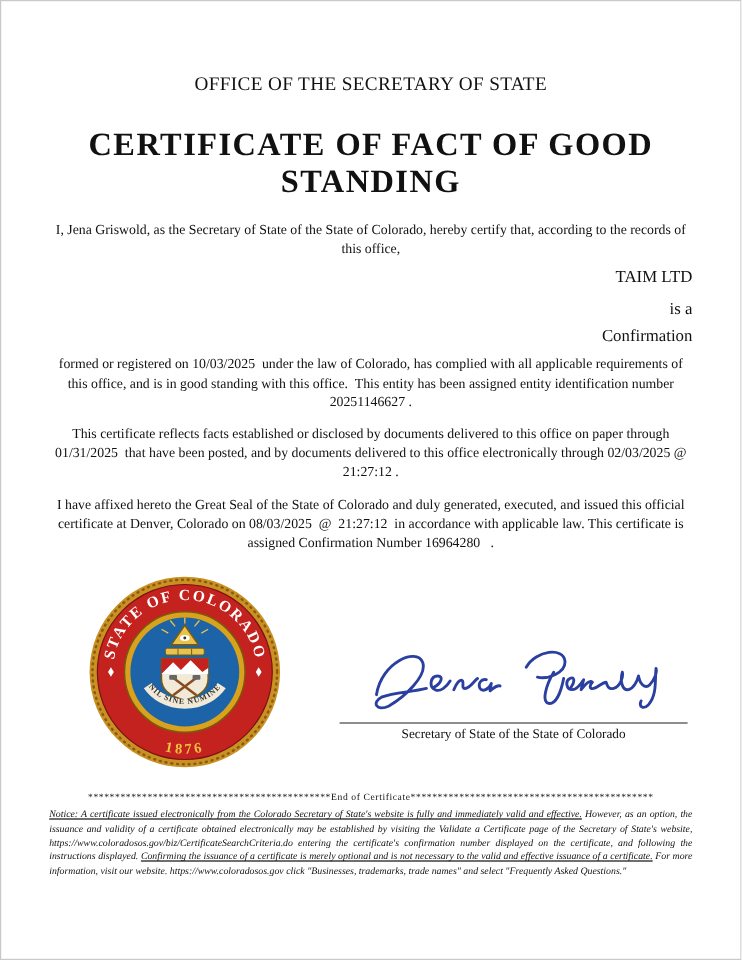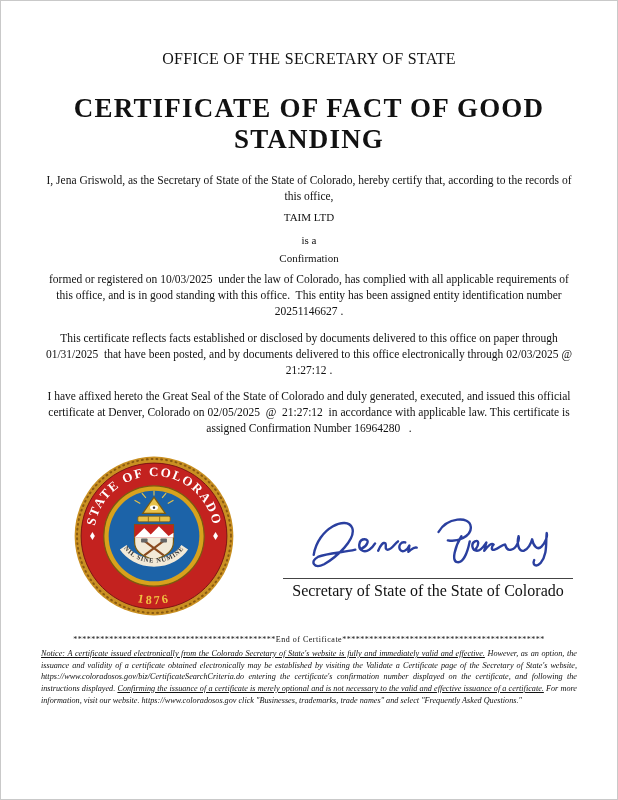--- a/index.html
+++ b/index.html
@@ -15,7 +15,7 @@
     font-family: "Liberation Serif", serif;
     color: #111111;
   }
-  .office-header { text-align: center; font-size: 16px; line-height: 1.5; letter-spacing: 0.3px; }
+  .office-header { text-align: center; font-size: 16px; line-height: 1.5; letter-spacing: 0.3px; margin-top: 12px; }
   .cert-title {
     text-align: center;
     font-size: 27px;

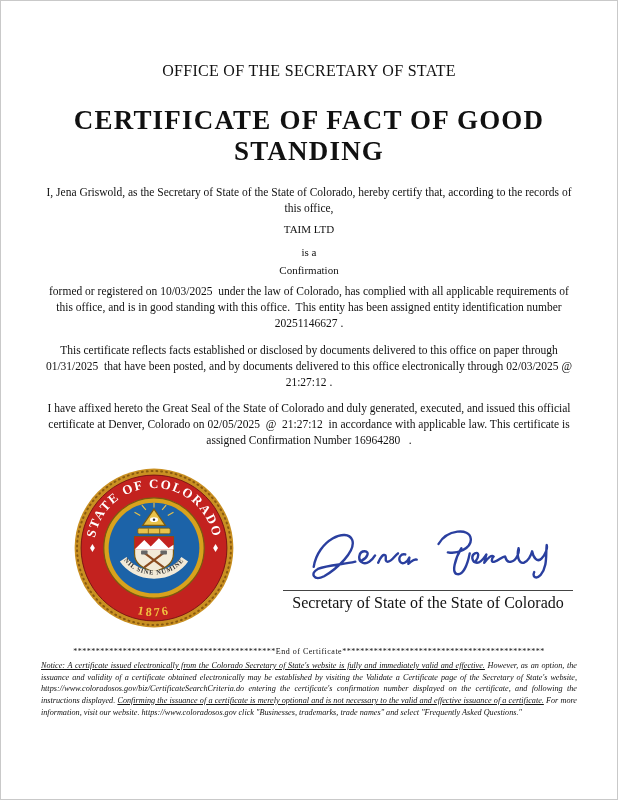--- a/index.html
+++ b/index.html
@@ -32,7 +32,7 @@
     text-align: center;
   }
   .intro { margin-top: 18px; }
-  .center-line { text-align: center; font-size: 11px; line-height: 1.38; }
+  .center-line { text-align: right; font-size: 14px; line-height: 1.38; }
   .entity-name { margin-top: 5px; }
   .is-a { margin-top: 8px; }
   .entity-type { margin-top: 3px; }

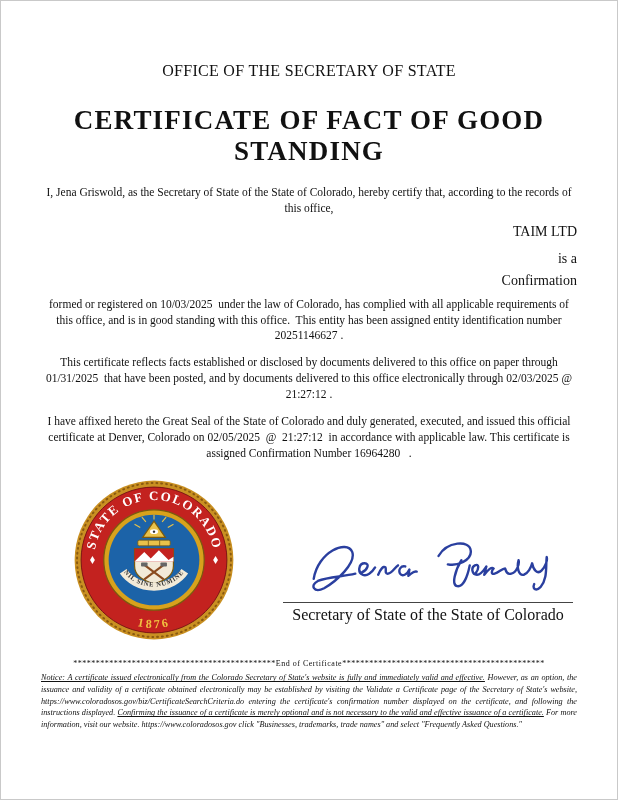--- a/index.html
+++ b/index.html
@@ -84,7 +84,7 @@
 
   <p class="body-text after-type">formed or registered on 10/03/2025  under the law of Colorado, has complied with all applicable requirements of this office, and is in good standing with this office.  This entity has been assigned entity identification number 20251146627 .</p>
   <p class="body-text">This certificate reflects facts established or disclosed by documents delivered to this office on paper through 01/31/2025  that have been posted, and by documents delivered to this office electronically through 02/03/2025 @ 21:27:12 .</p>
-  <p class="body-text">I have affixed hereto the Great Seal of the State of Colorado and duly generated, executed, and issued this official certificate at Denver, Colorado on 02/05/2025  @  21:27:12  in accordance with applicable law. This certificate is assigned Confirmation Number 16964280   .</p>
+  <p class="body-text">I have affixed hereto the Great Seal of the State of Colorado and duly generated, executed, and issued this official certificate at Denver, Colorado on 08/03/2025  @  21:27:12  in accordance with applicable law. This certificate is assigned Confirmation Number 16964280   .</p>
 
   <div class="seal-signature-row">
 

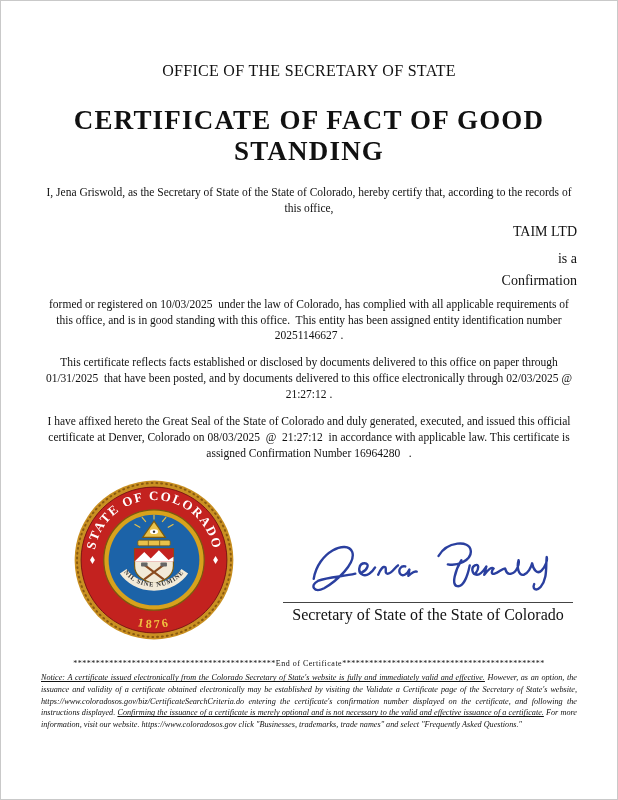--- a/index.html
+++ b/index.html
@@ -47,7 +47,7 @@
   .signature-block { margin-left: 48px; margin-top: 52px; width: 290px; }
   .signature-svg { display: block; margin: 0 0 -4px 12px; }
   .signature-line { border-top: 1px solid #444; width: 100%; }
-  .signature-title { text-align: center; font-size: 16px; margin-top: 3px; }
+  .signature-title { text-align: center; font-size: 11px; margin-top: 3px; }
   .footer { margin-top: 14px; }
   .end-line {
     text-align: center;

